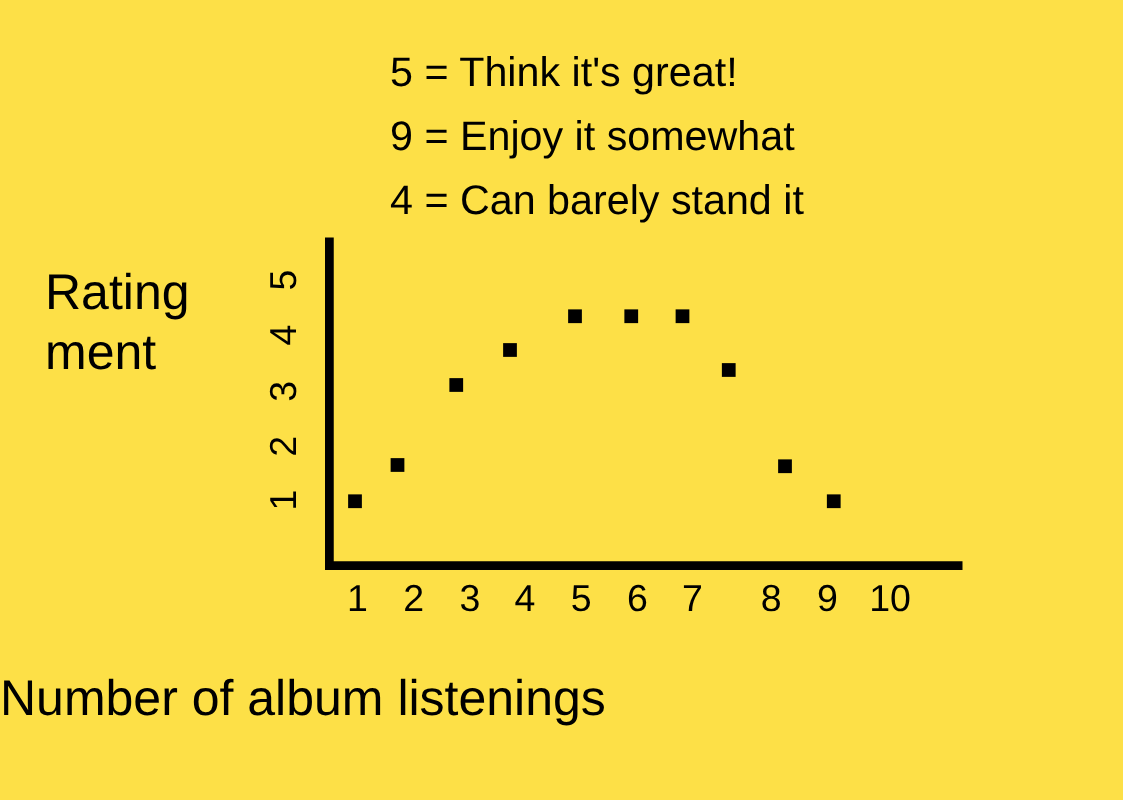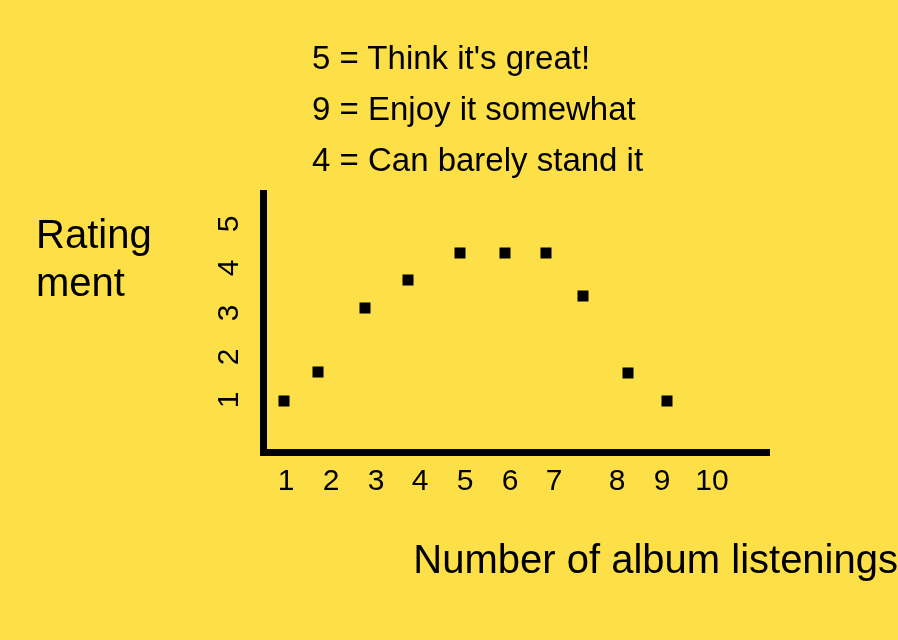--- a/index.html
+++ b/index.html
@@ -103,7 +103,7 @@
     left: 0;
     top: 535px;
     width: 898px;
-    text-align: right;
+    text-align: left;
     font-size: 40px;
     line-height: 48px;
     white-space: nowrap;

